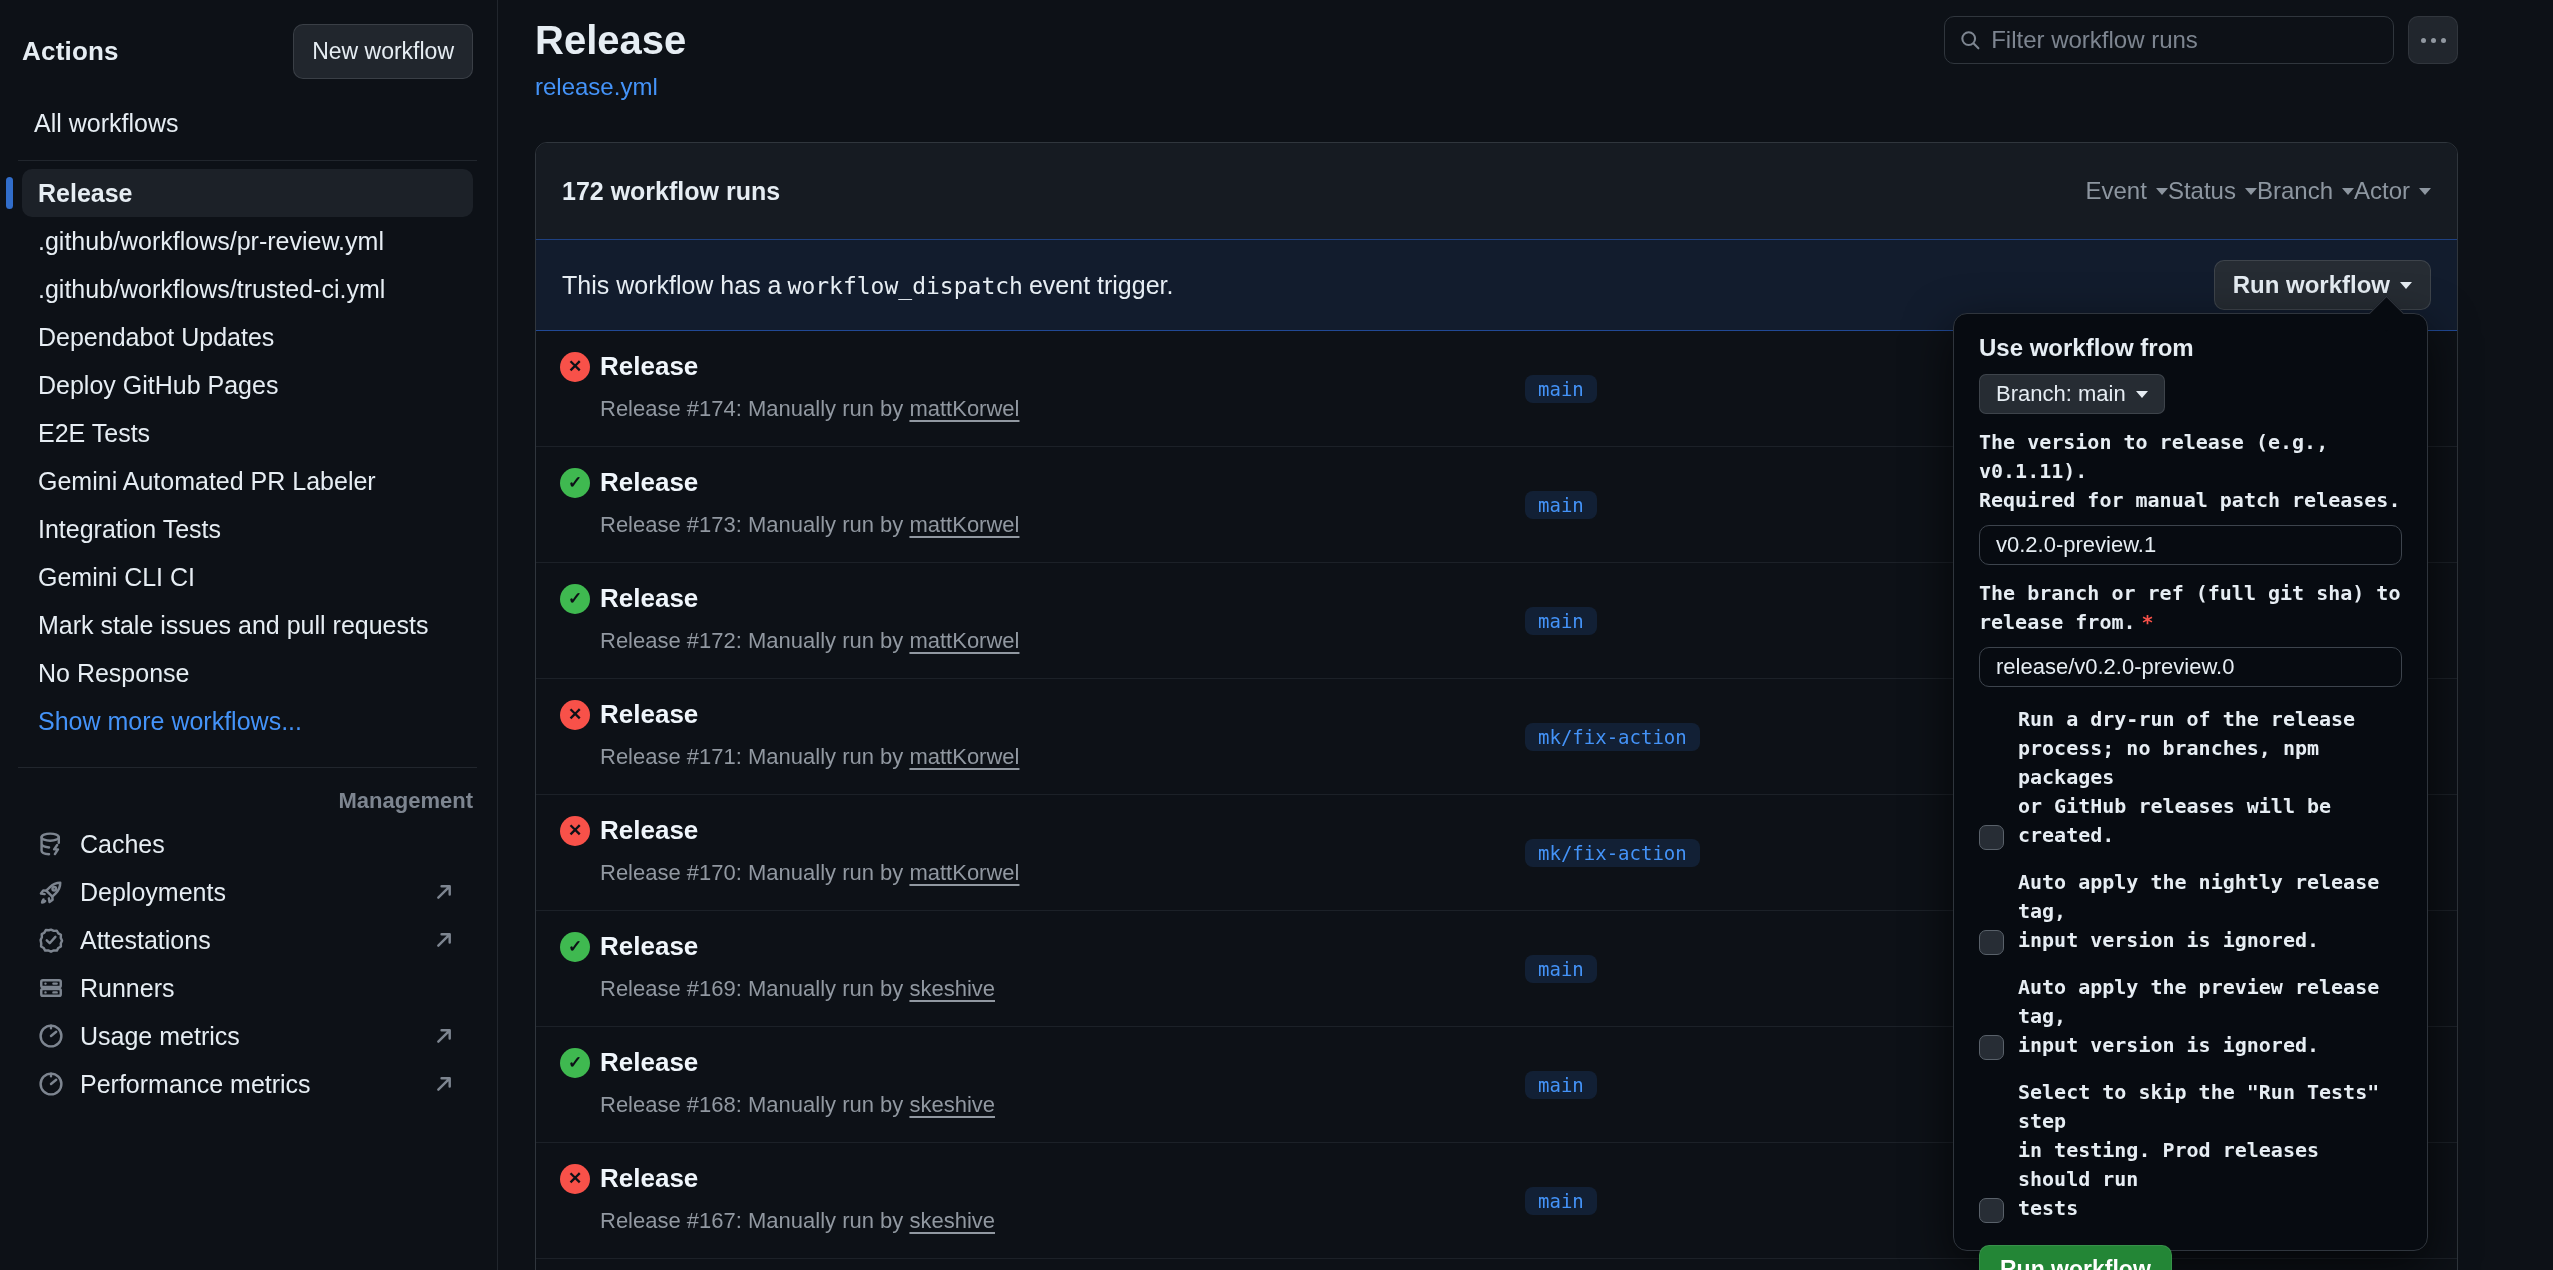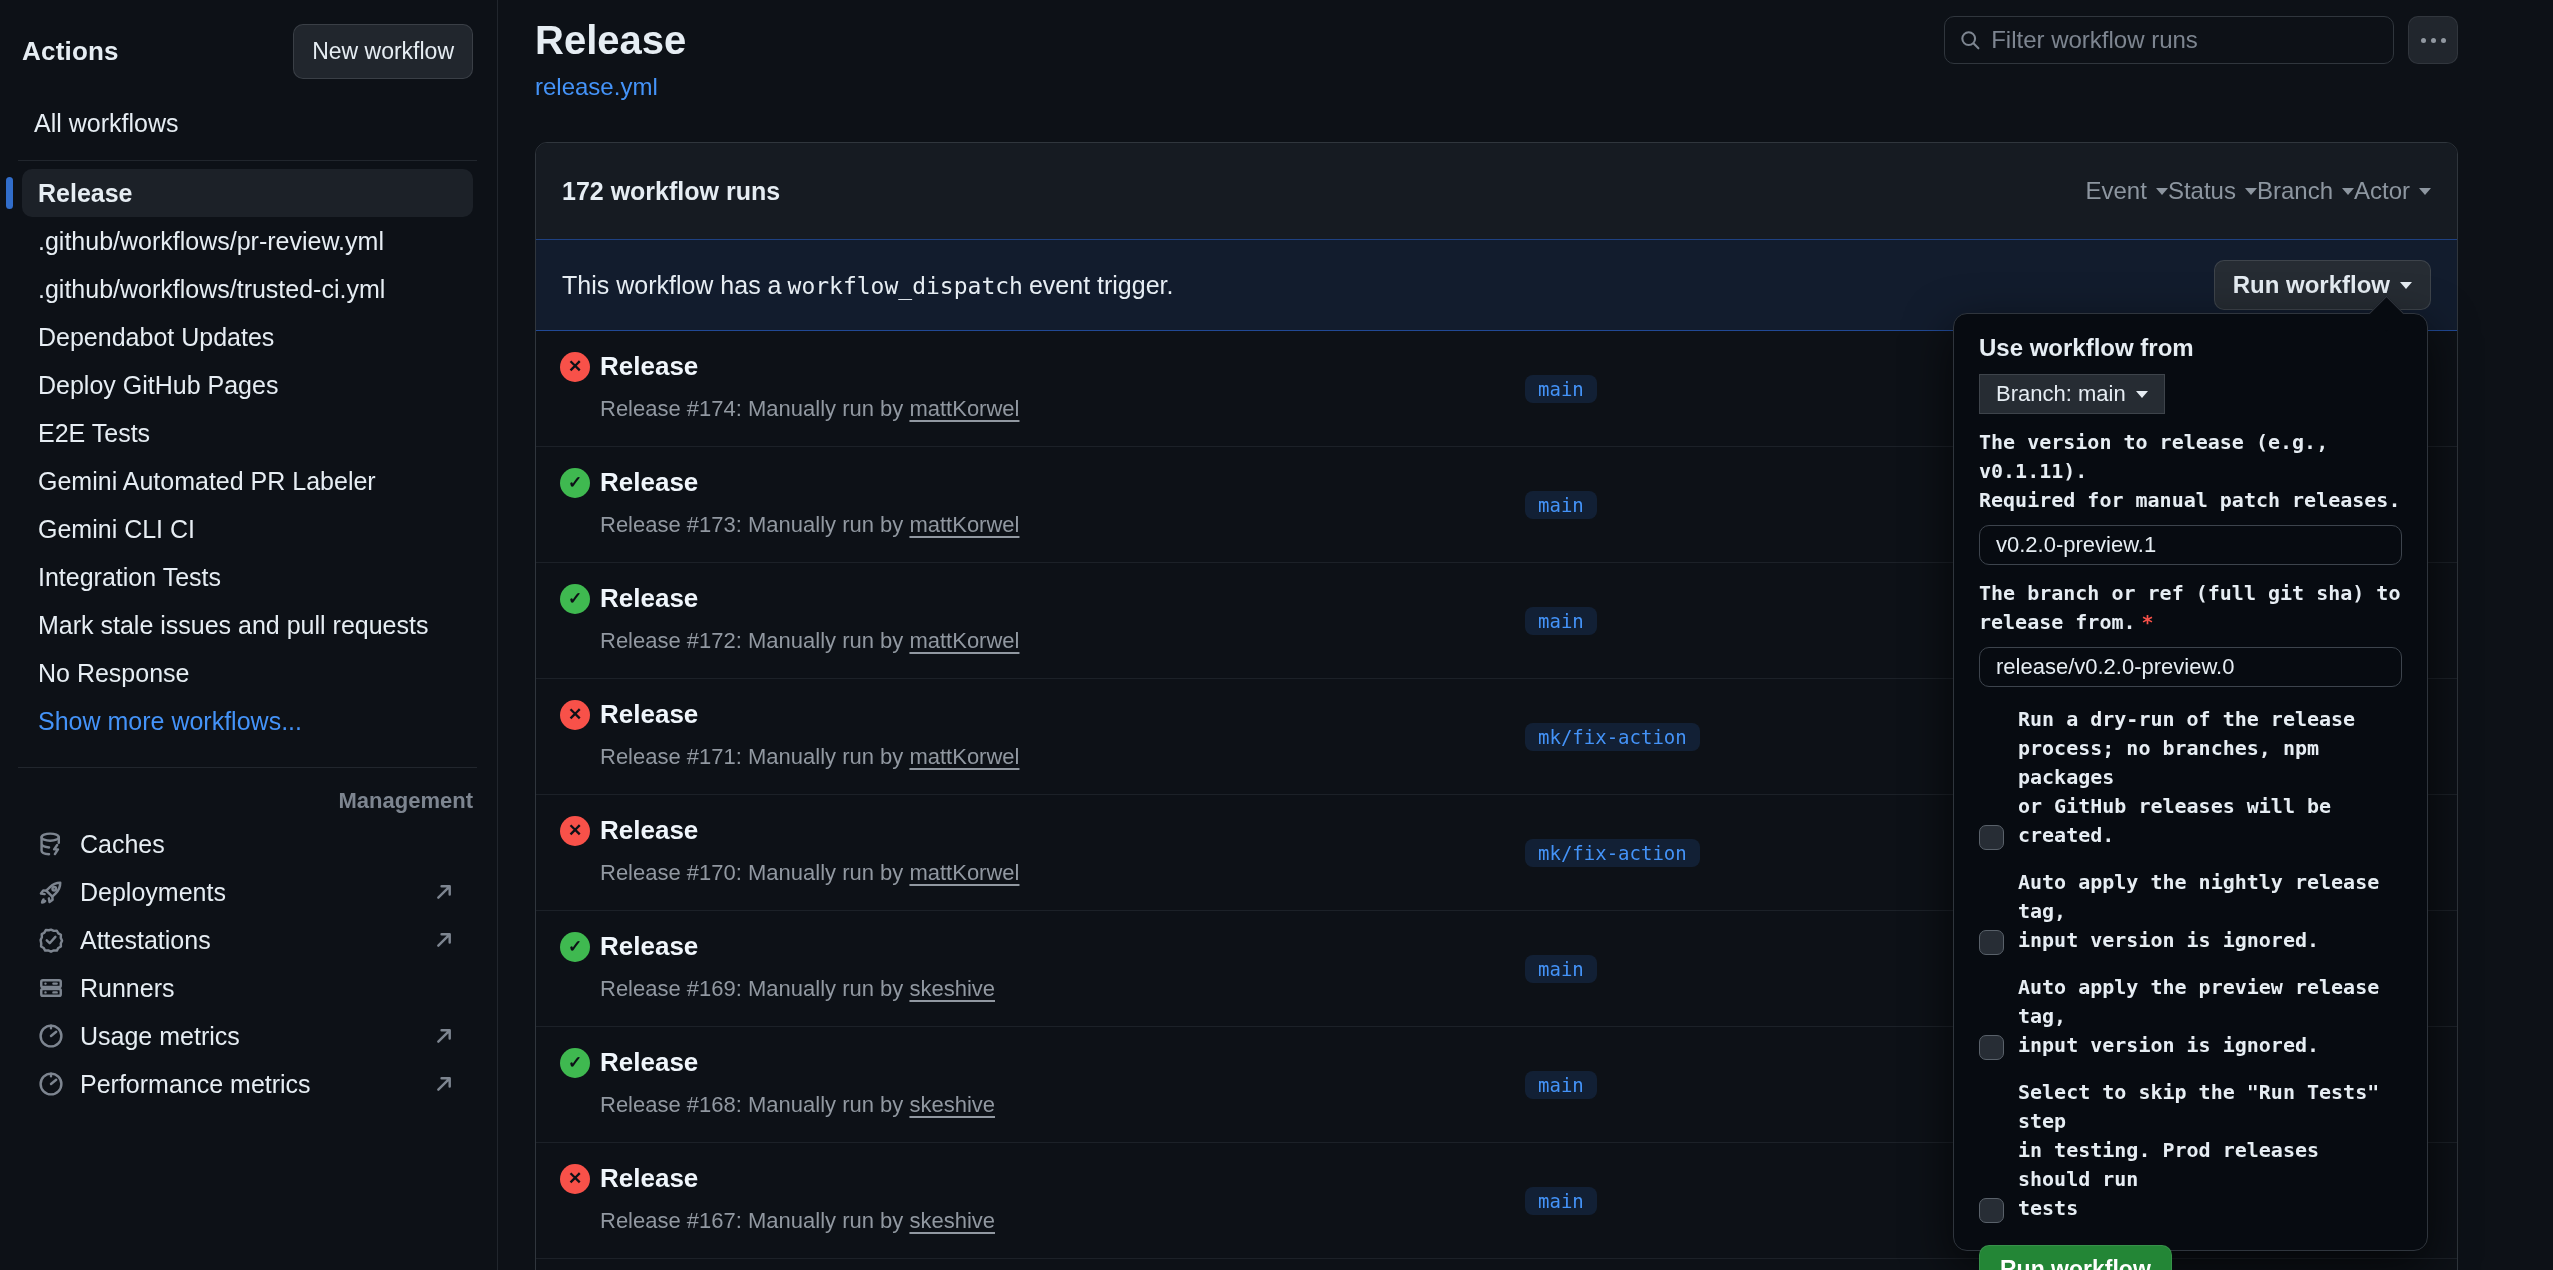--- a/index.html
+++ b/index.html
@@ -128,7 +128,7 @@
   .popover-title { font-size:24px; font-weight:700; margin-bottom:12px; }
   .branch-select-btn {
     background:#262c33; border:1px solid rgba(240,246,252,0.12); color:#e6edf3;
-    border-radius:0; height:40px; padding:0 16px; font-size:22px;
+    border-radius:7px; height:40px; padding:0 16px; font-size:22px;
     display:inline-flex; align-items:center; gap:10px; cursor:pointer; font-family:"Liberation Sans",sans-serif;
   }
   .field-label { margin-top:14px; font-weight:700; font-size:20px; line-height:29px; color:#e6edf3; }

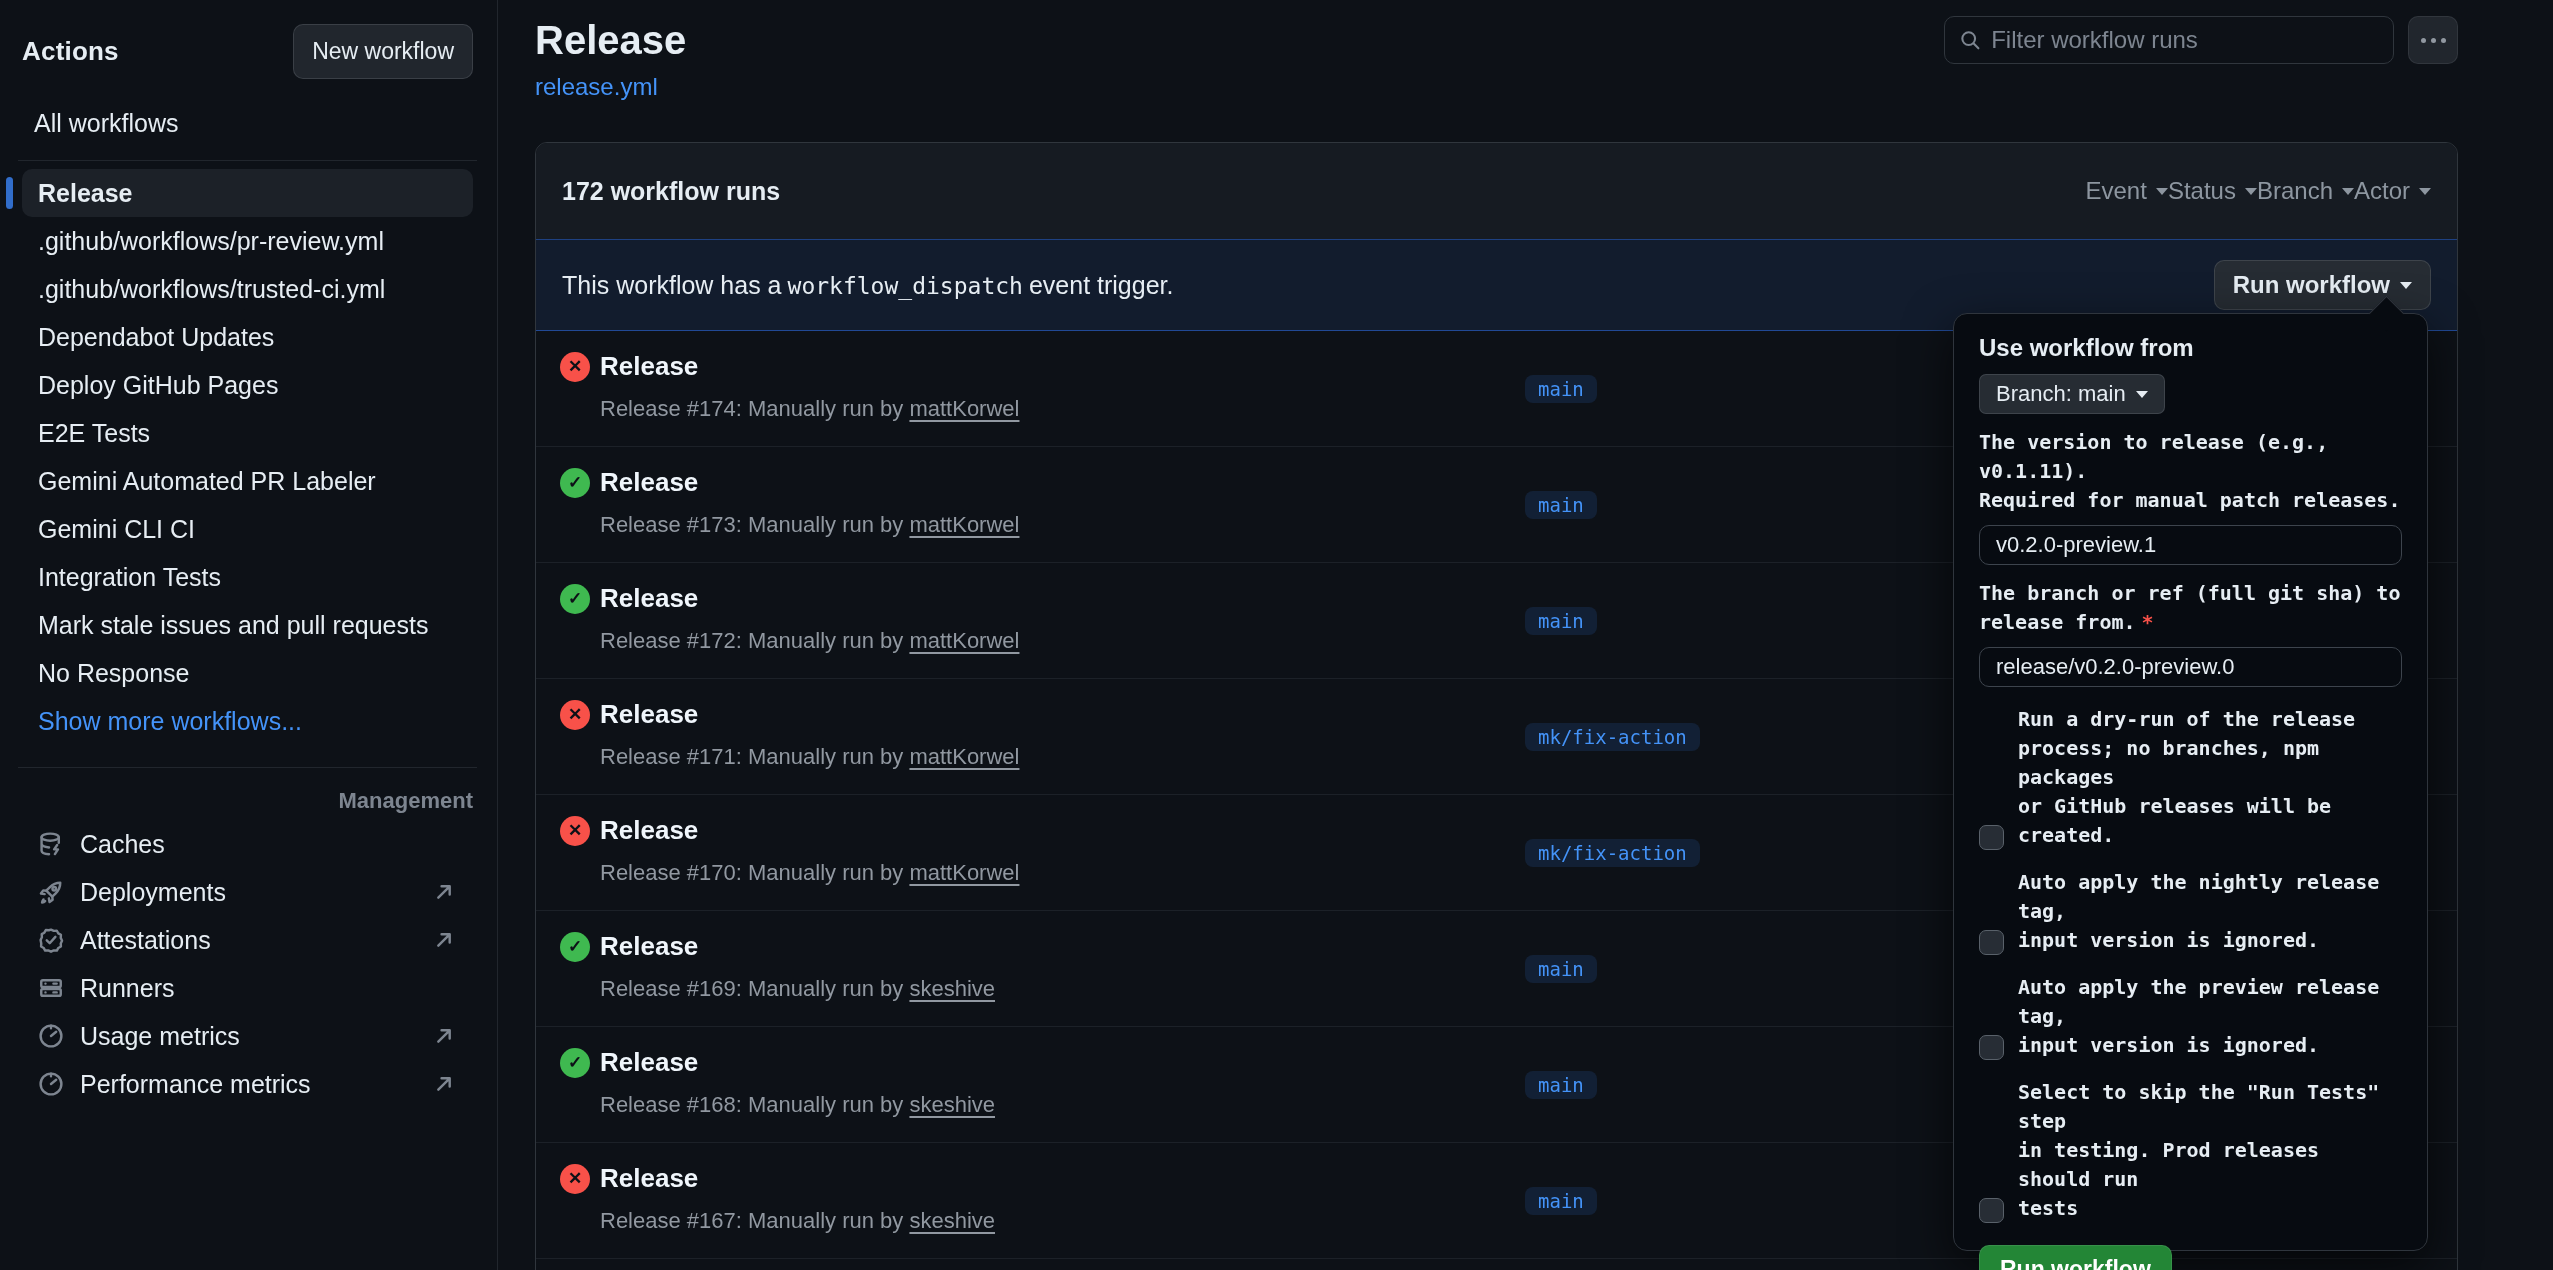--- a/index.html
+++ b/index.html
@@ -183,10 +183,10 @@
         <span>Gemini Automated PR Labeler</span>
       </li>
     <li class="wf-item" data-selected="false">
+        <span>Integration Tests</span>
+      </li>
+    <li class="wf-item" data-selected="false">
         <span>Gemini CLI CI</span>
-      </li>
-    <li class="wf-item" data-selected="false">
-        <span>Integration Tests</span>
       </li>
     <li class="wf-item" data-selected="false">
         <span>Mark stale issues and pull requests</span>

